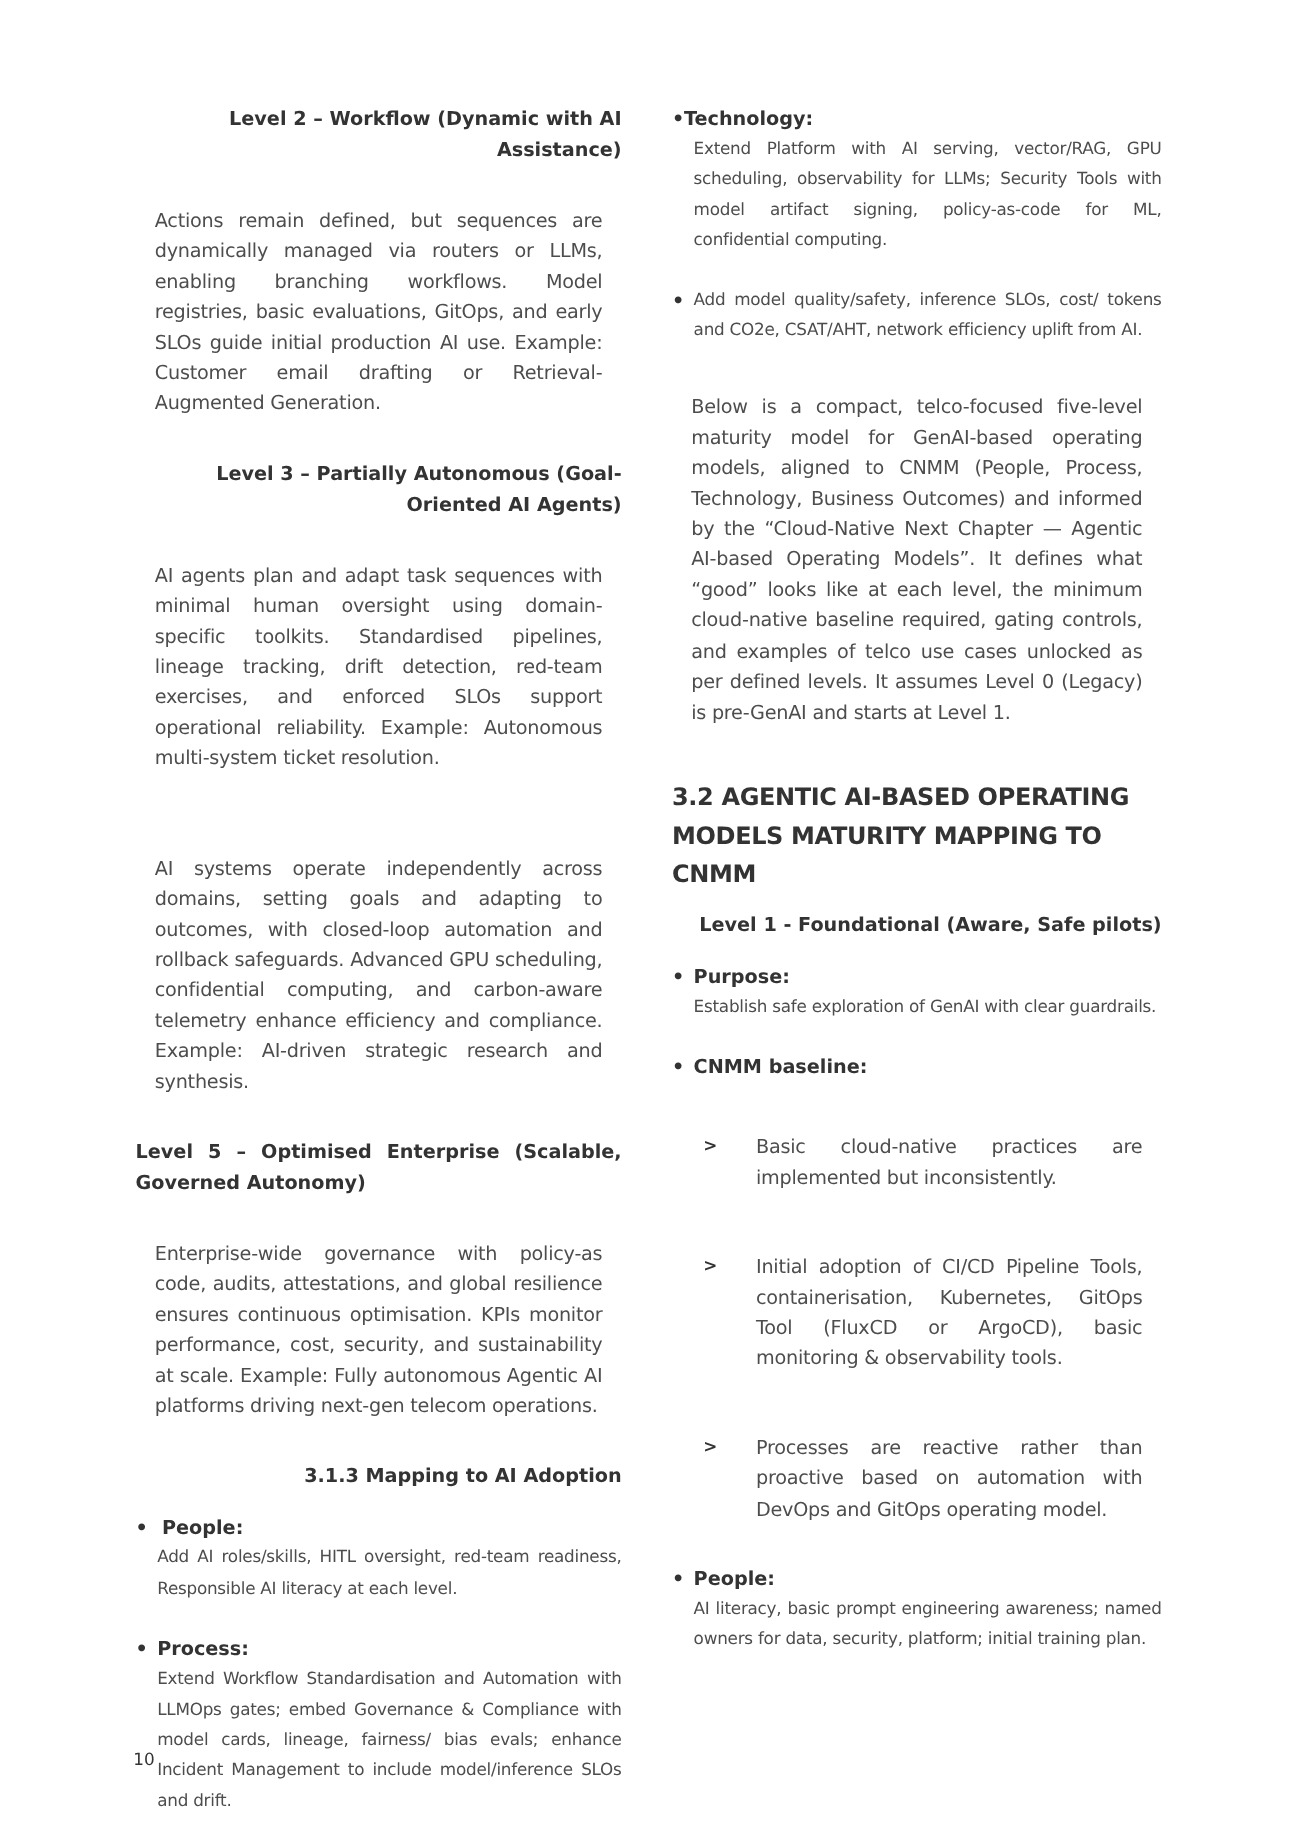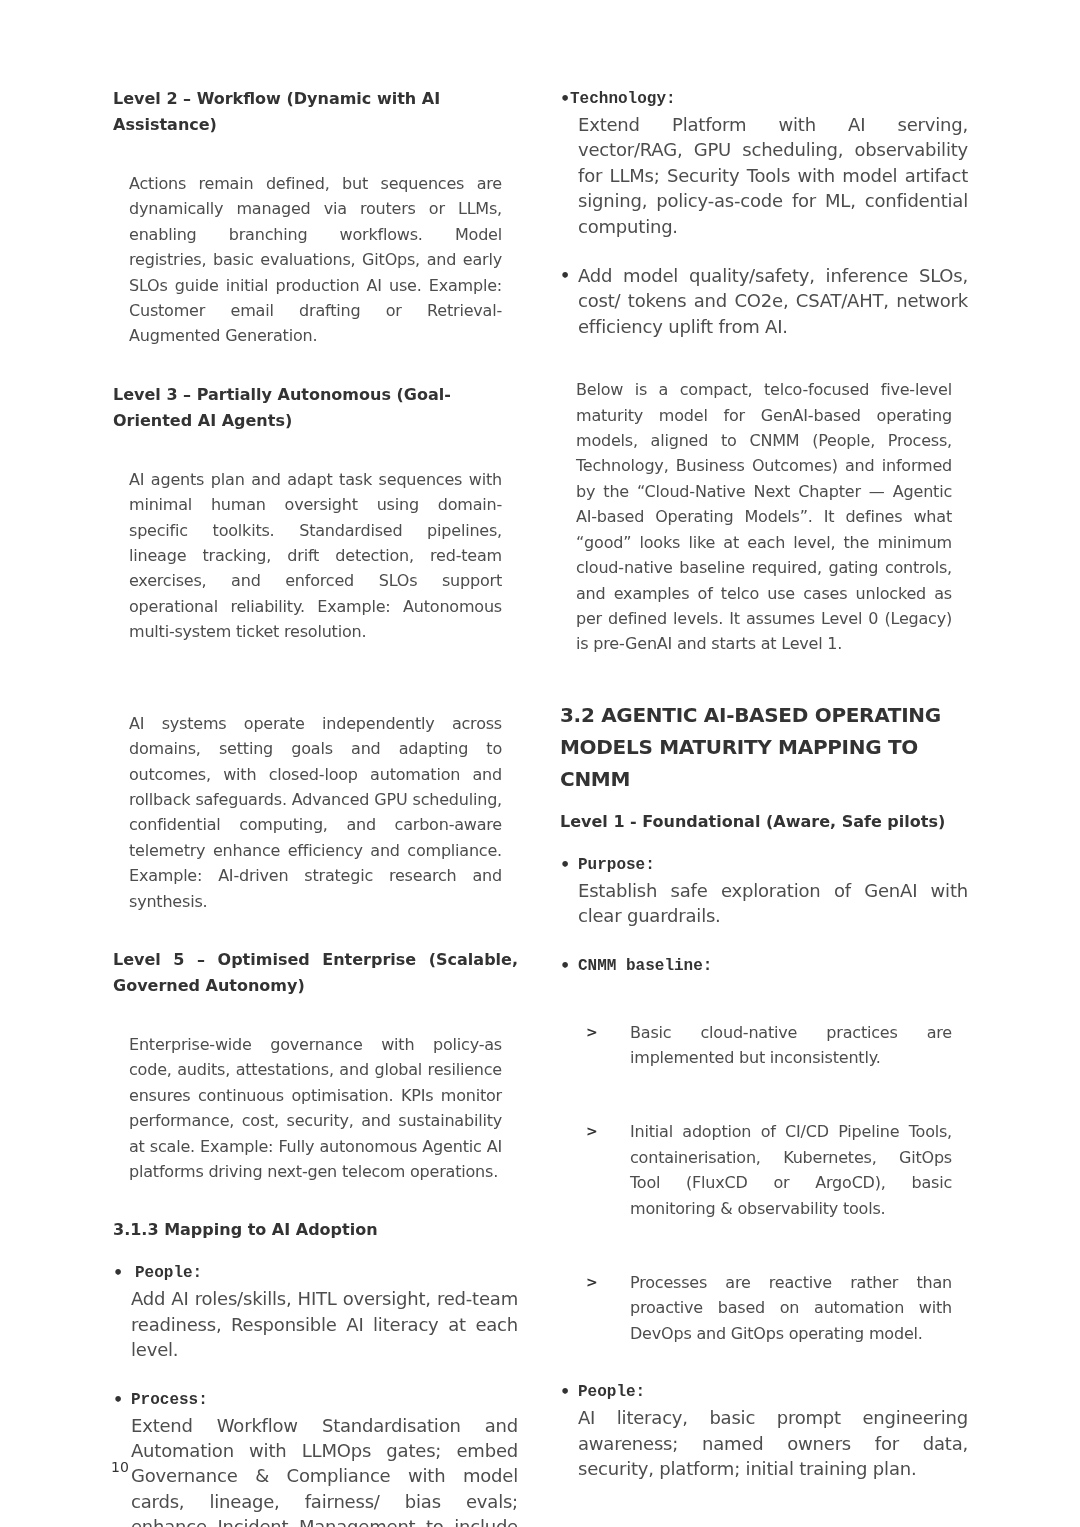--- a/index.html
+++ b/index.html
@@ -8,7 +8,7 @@
   .col { position: absolute; top: 86px; width: 405px; }
   .col-left { left: 113px; }
   .col-right { left: 560px; width: 408px; }
-  .h3 { font-weight: bold; color: #333333; font-size: 16px; line-height: 26px; margin: 0; }
+  .h3 { font-weight: bold; color: #333333; font-size: 16px; line-height: 26px; margin: 0; text-align: right; }
   .p { font-size: 16px; line-height: 25.4px; text-align: justify; margin: 16px; color: #4d4d4d; letter-spacing: -0.2px; }
   .gap-s { height: 17px; }
   .gap-m { height: 18px; }

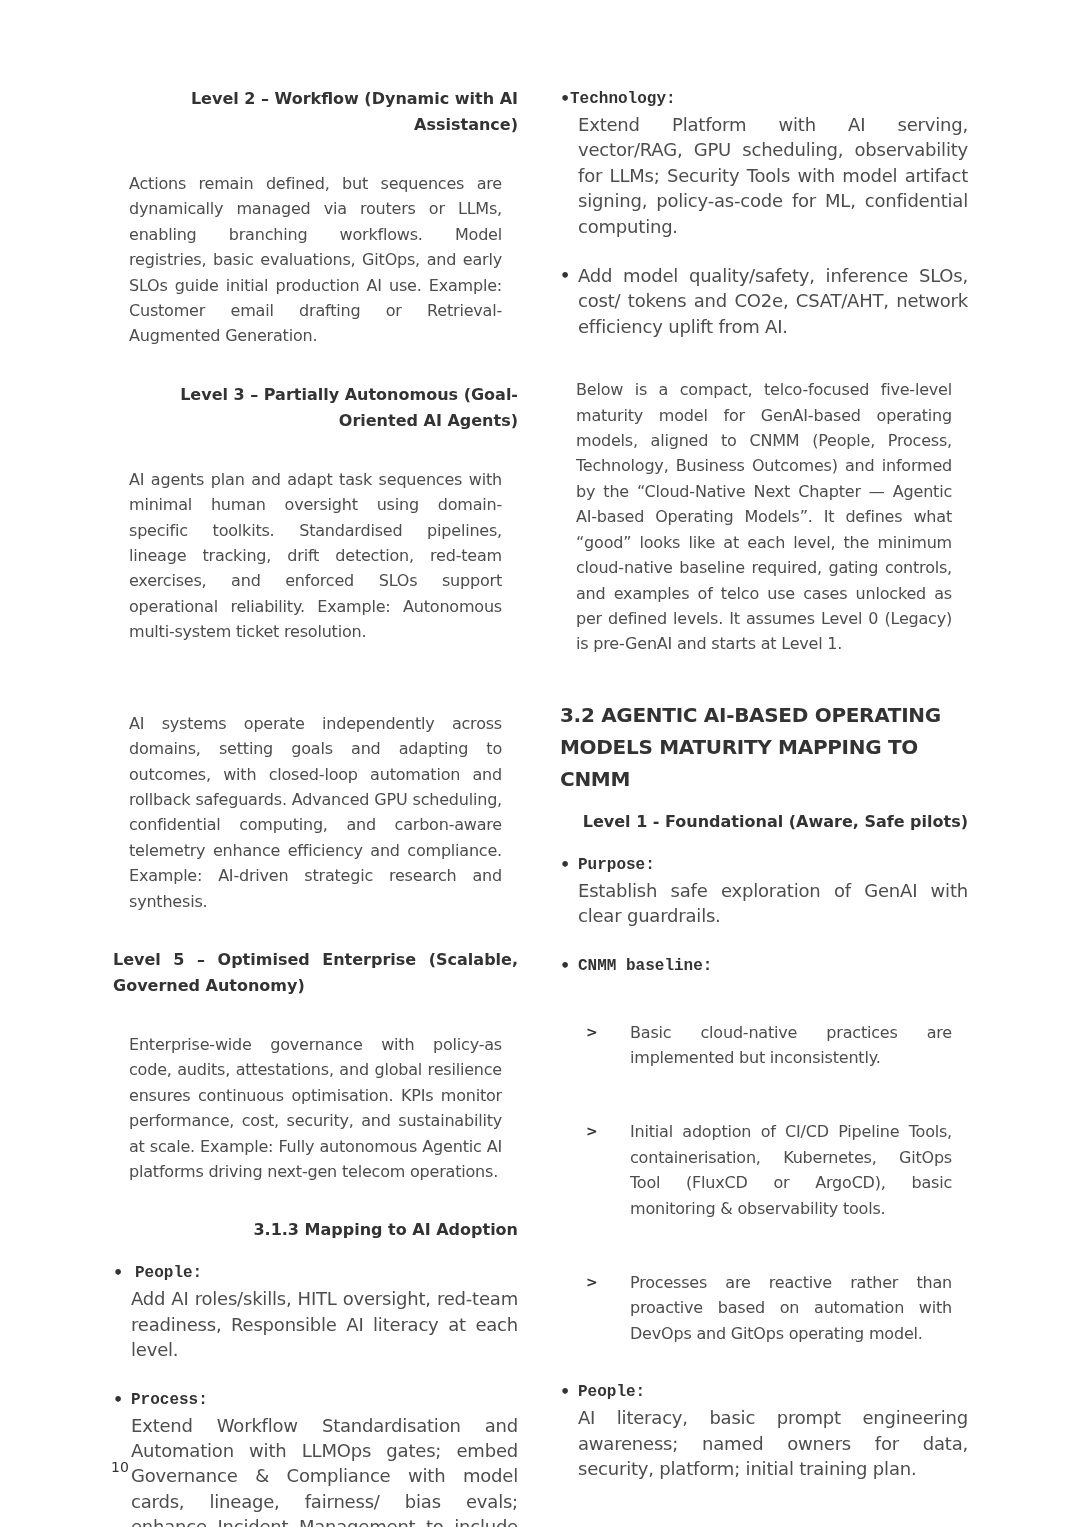--- a/index.html
+++ b/index.html
@@ -14,7 +14,7 @@
   .gap-m { height: 18px; }
   .bullet { position: relative; padding-left: 18px; }
   .bullet .dot { position: absolute; left: 0; top: 0; font-size: 16px; line-height: 26px; color: #333; font-weight: bold; }
-  .bullet .label { font-weight: bold; color: #333333; font-size: 16px; line-height: 26px; font-family: Liberation Mono, monospace; }
+  .bullet .label { font-weight: bold; color: #333333; font-size: 16px; line-height: 26px; }
   .bullet .body { font-size: 18px; line-height: 25.4px; text-align: justify; color: #4d4d4d; letter-spacing: -0.2px; }
   .sub { position: relative; padding-left: 54px; }
   .sub .chev { position: absolute; left: 26px; top: 0; font-size: 14px; line-height: 25.4px; color: #333; font-weight: bold; }

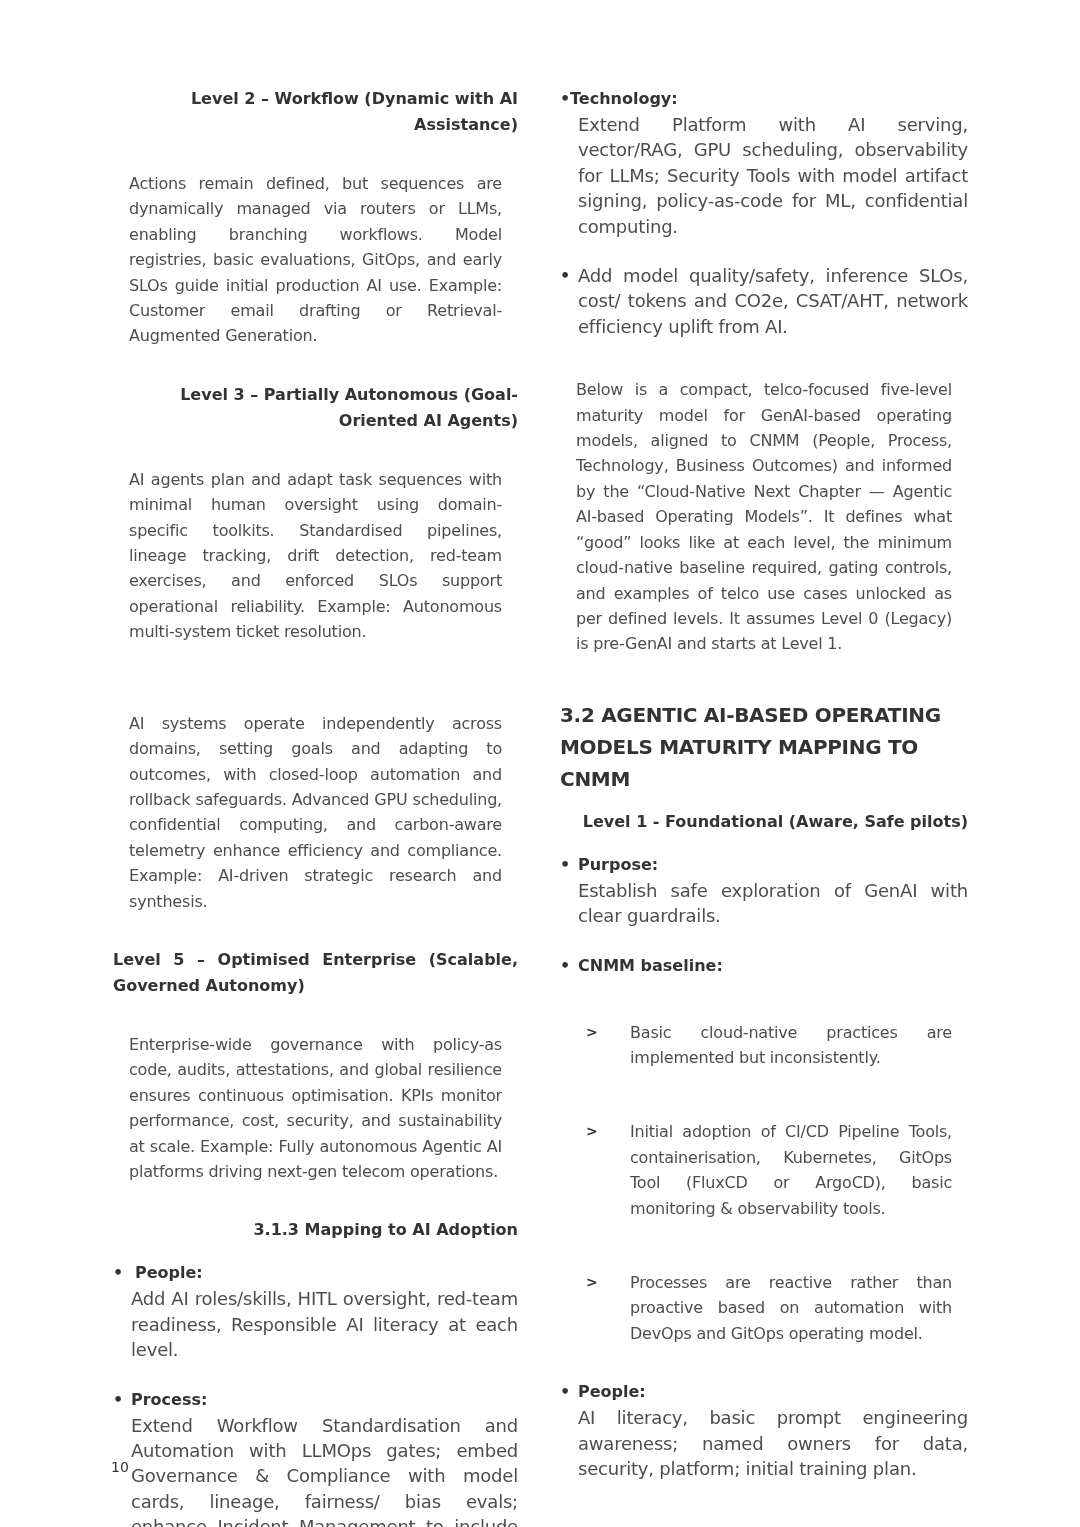--- a/index.html
+++ b/index.html
@@ -15,7 +15,7 @@
   .bullet { position: relative; padding-left: 18px; }
   .bullet .dot { position: absolute; left: 0; top: 0; font-size: 16px; line-height: 26px; color: #333; font-weight: bold; }
   .bullet .label { font-weight: bold; color: #333333; font-size: 16px; line-height: 26px; }
-  .bullet .body { font-size: 18px; line-height: 25.4px; text-align: justify; color: #4d4d4d; letter-spacing: -0.2px; }
+  .bullet .body { font-size: 14px; line-height: 25.4px; text-align: justify; color: #4d4d4d; letter-spacing: -0.2px; }
   .sub { position: relative; padding-left: 54px; }
   .sub .chev { position: absolute; left: 26px; top: 0; font-size: 14px; line-height: 25.4px; color: #333; font-weight: bold; }
   .h2 { font-weight: bold; color: #333333; font-size: 20px; line-height: 32px; margin: 0; letter-spacing: -0.3px; }

